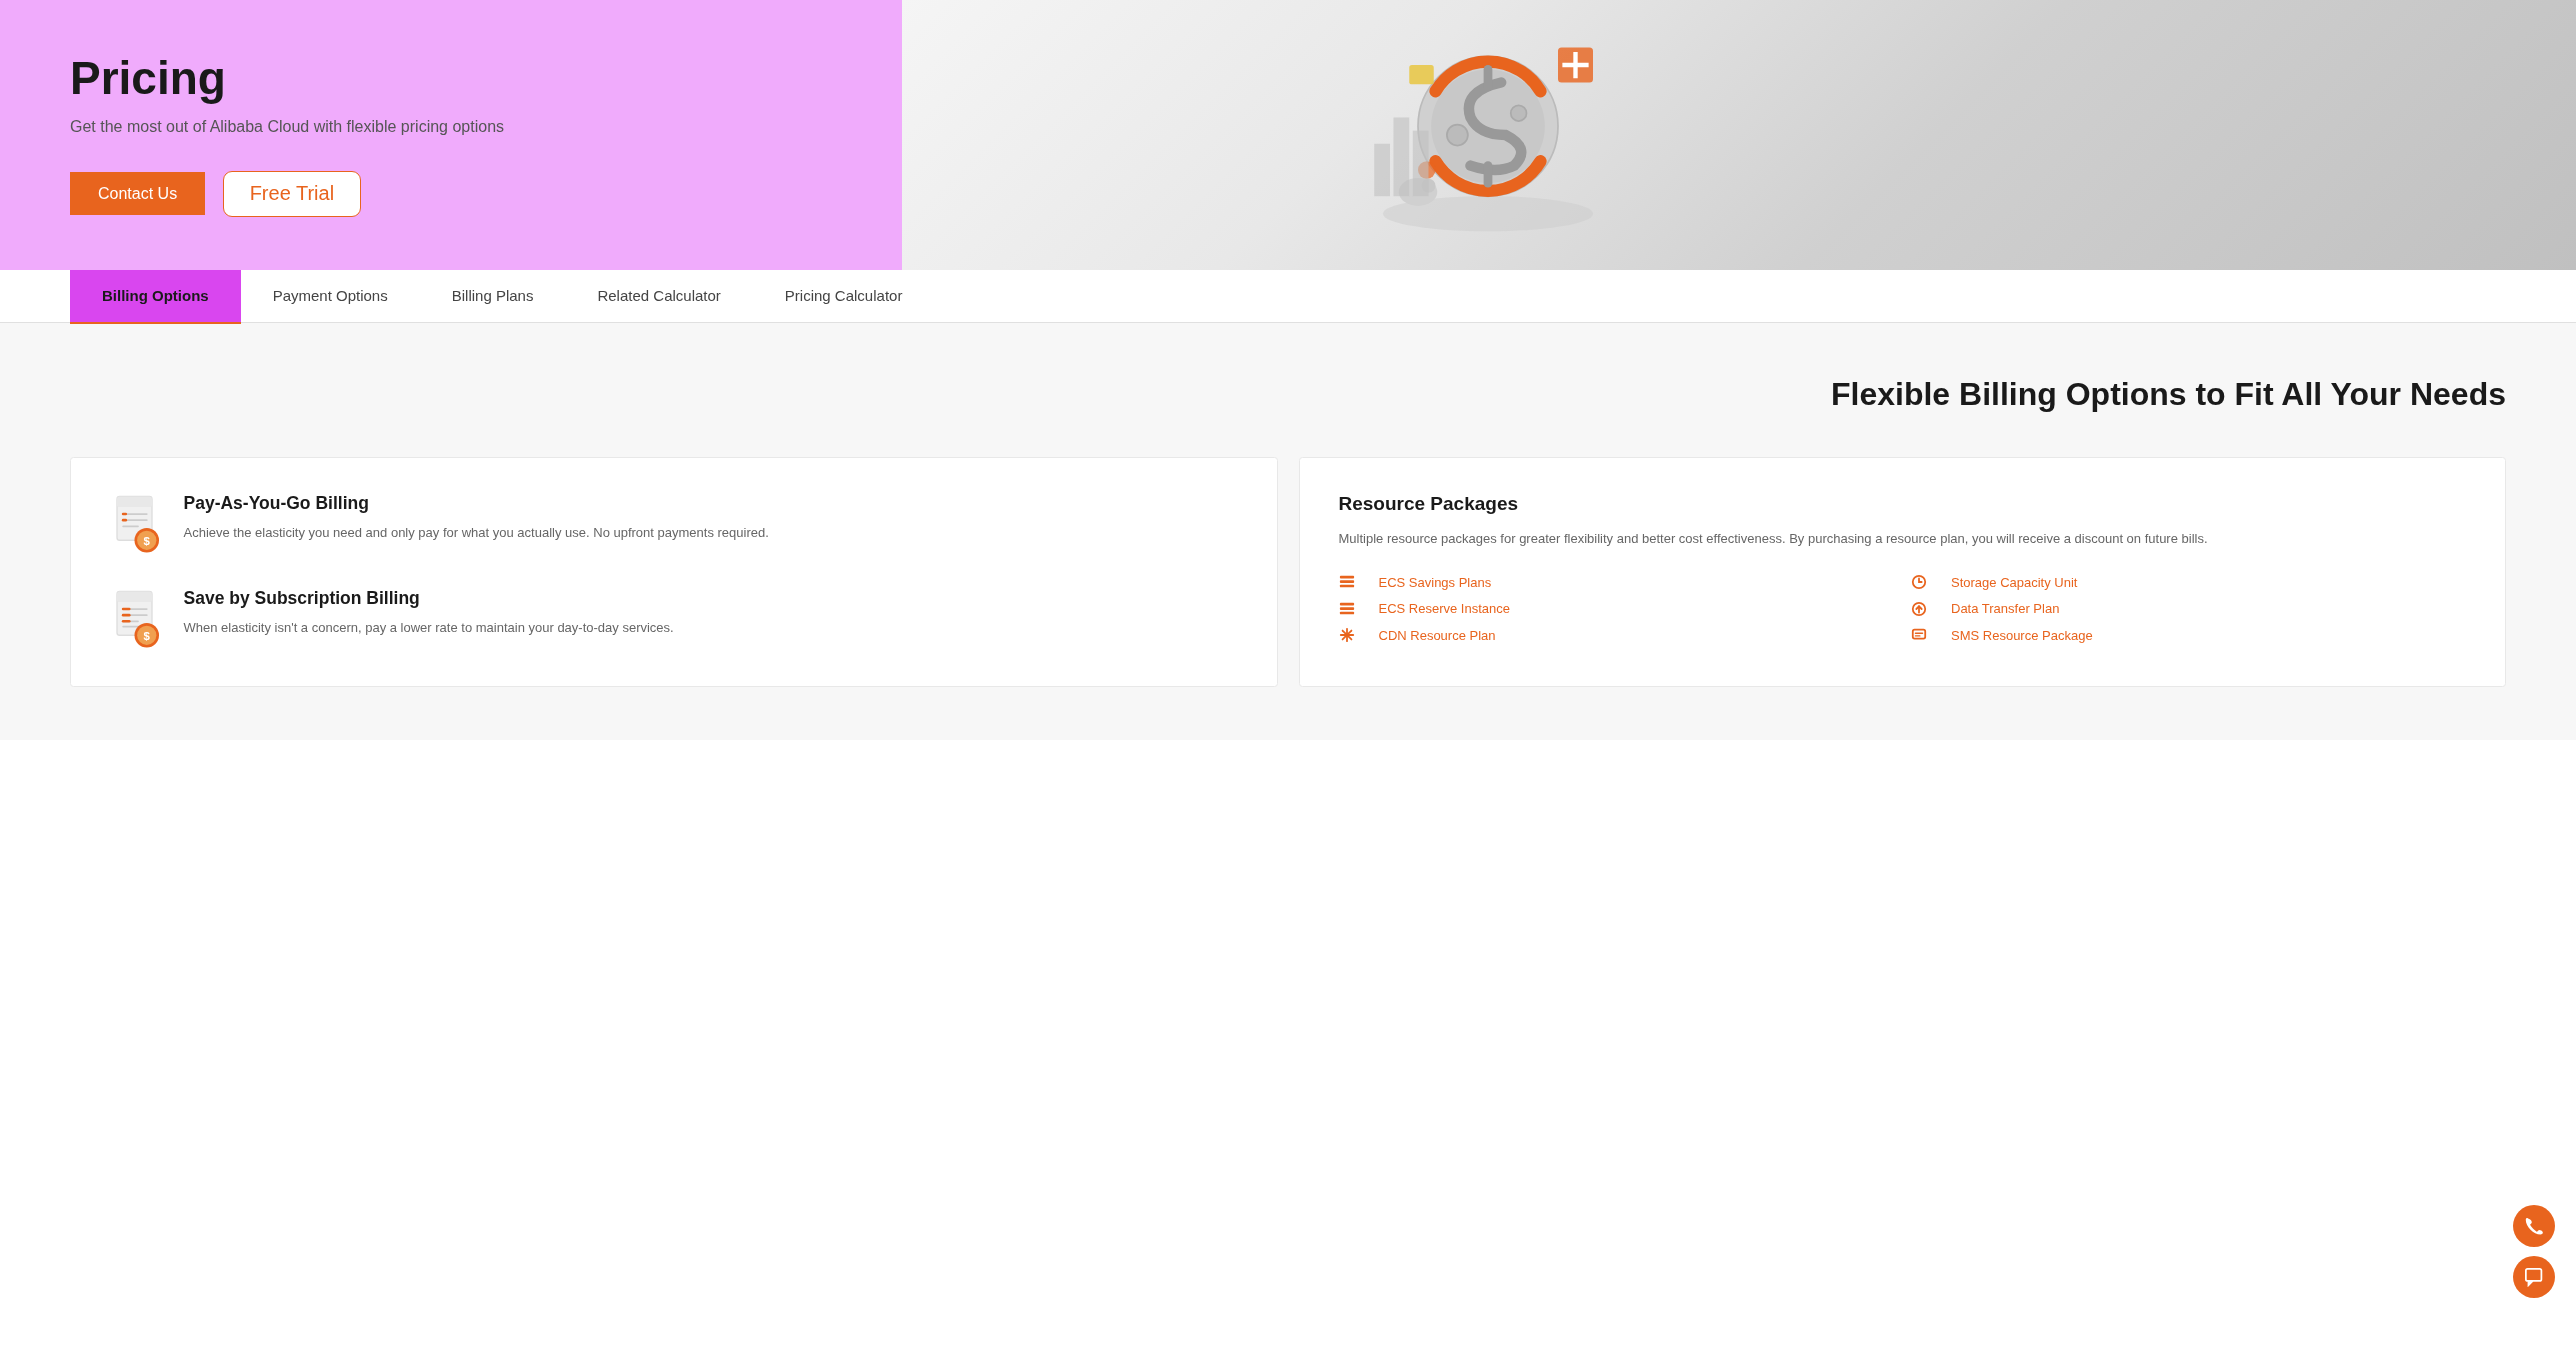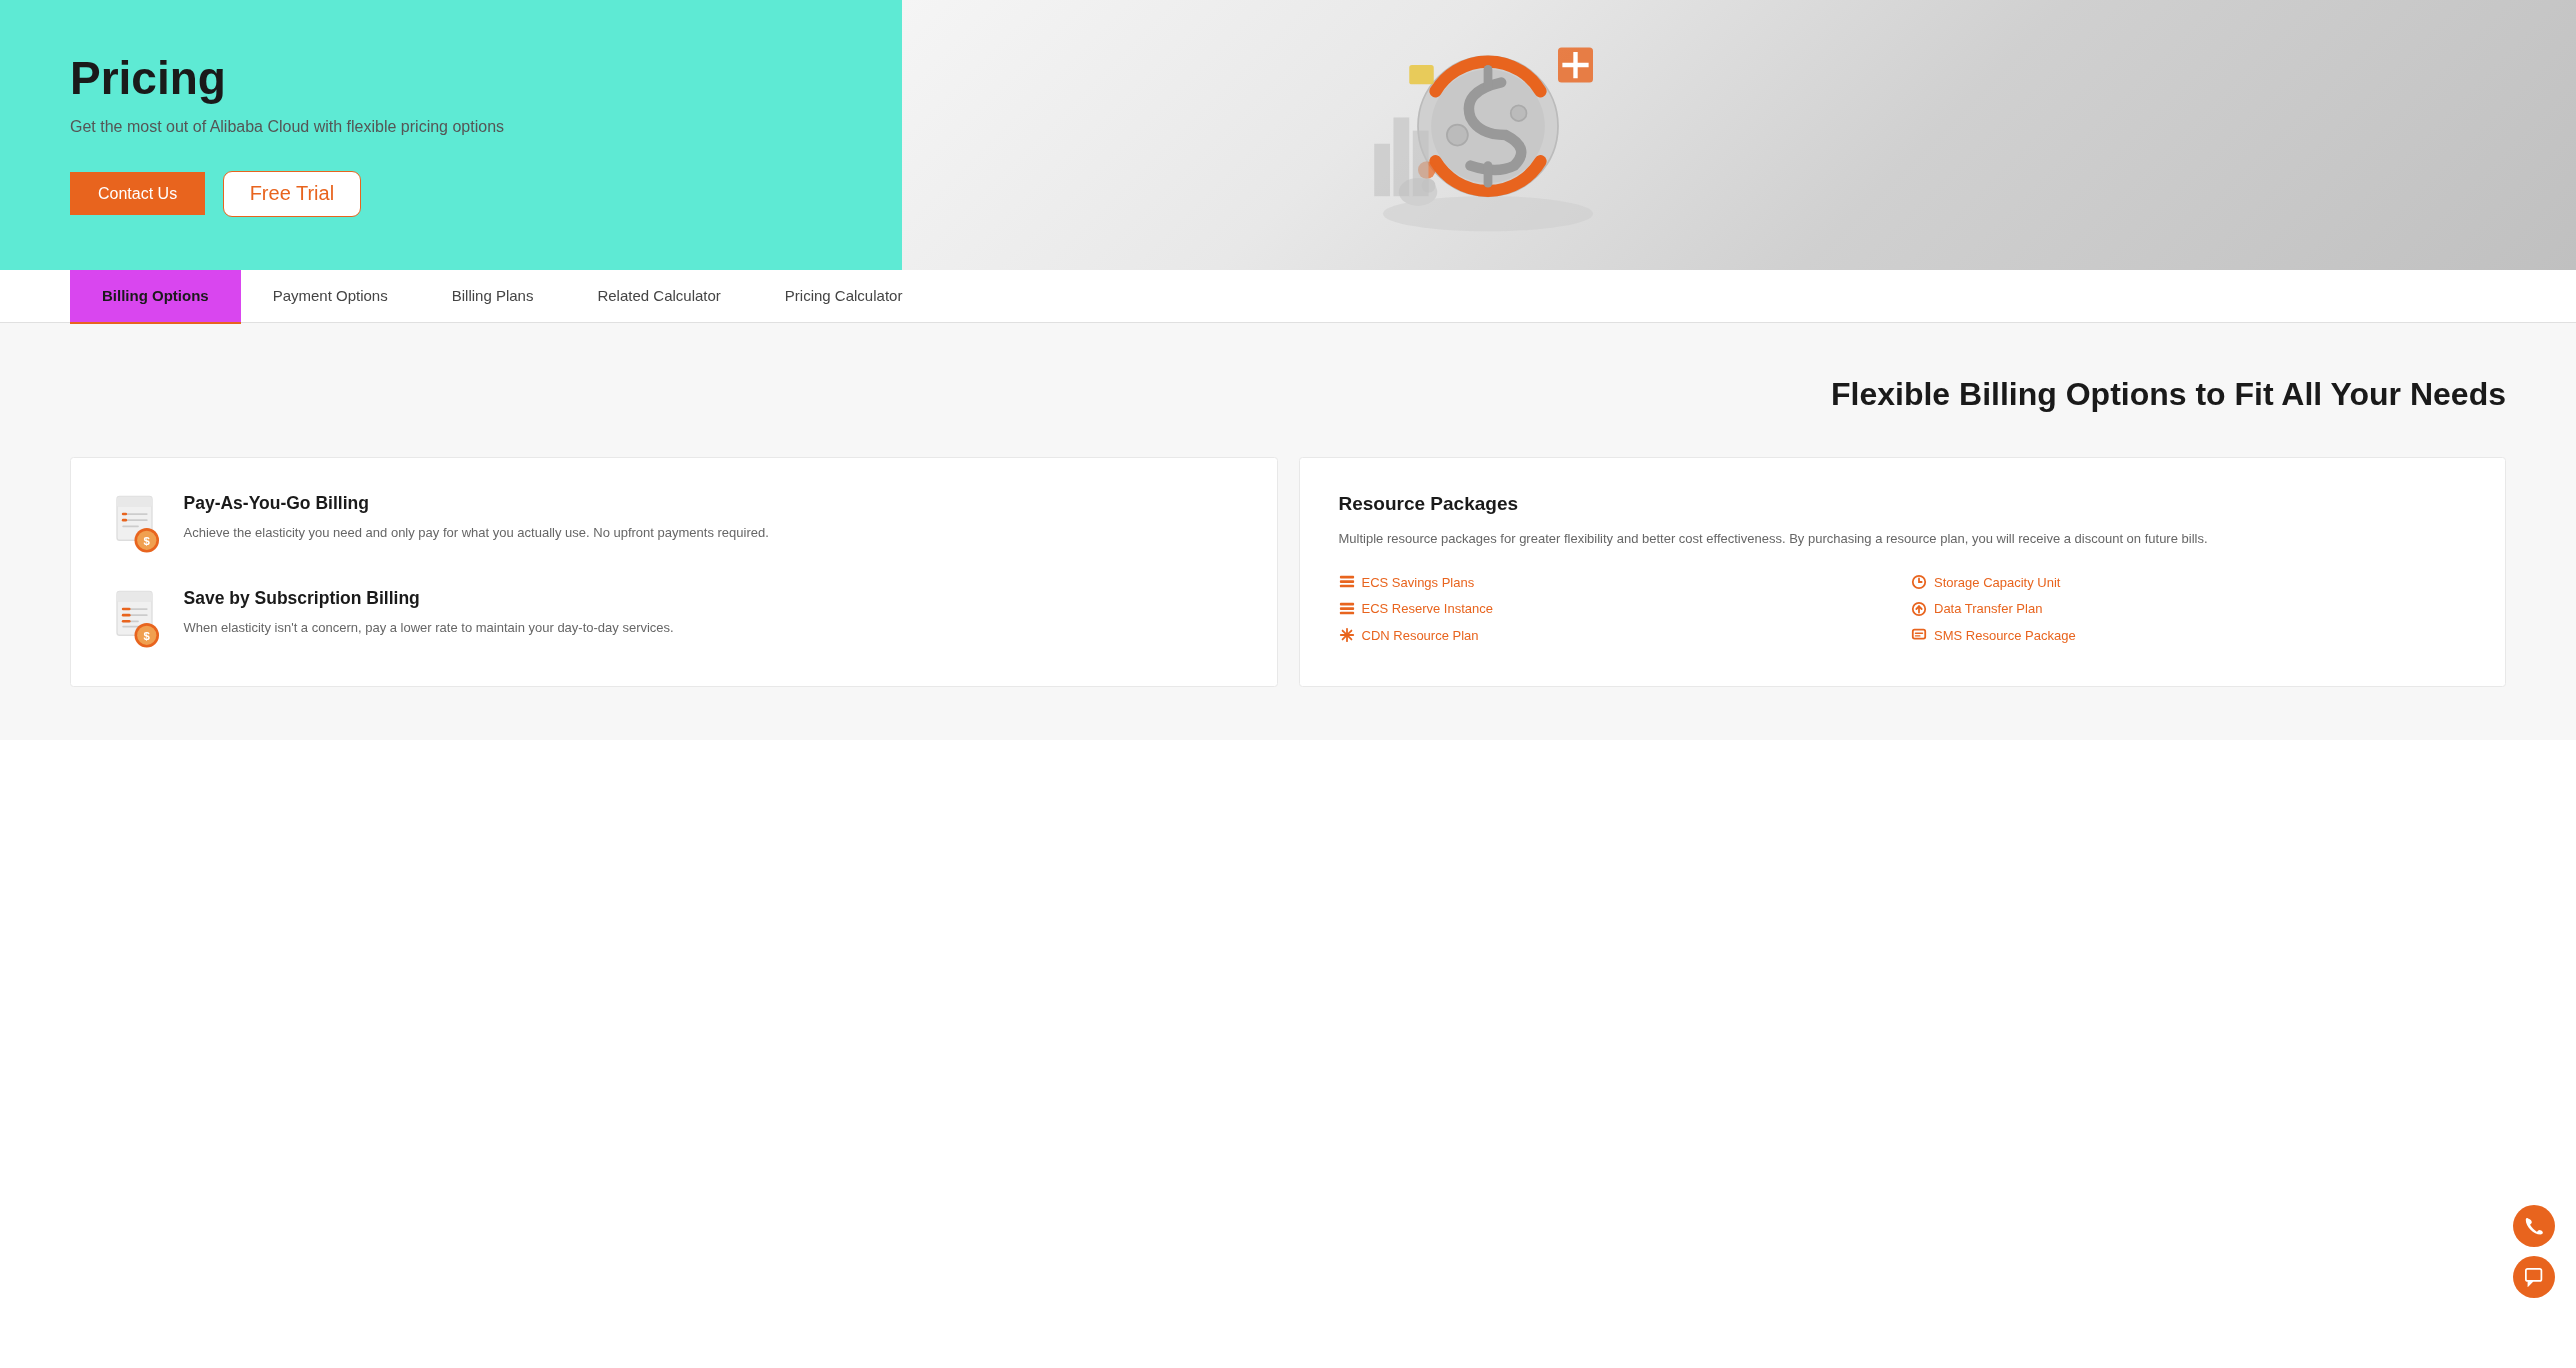--- a/index.html
+++ b/index.html
@@ -9,7 +9,7 @@
     .hero {
       position: relative;
       padding: 53px 70px 53px 70px;
-      background: #5eead4;
+      background: #f0abfc;
       overflow: hidden;
       min-height: 263px;
     }

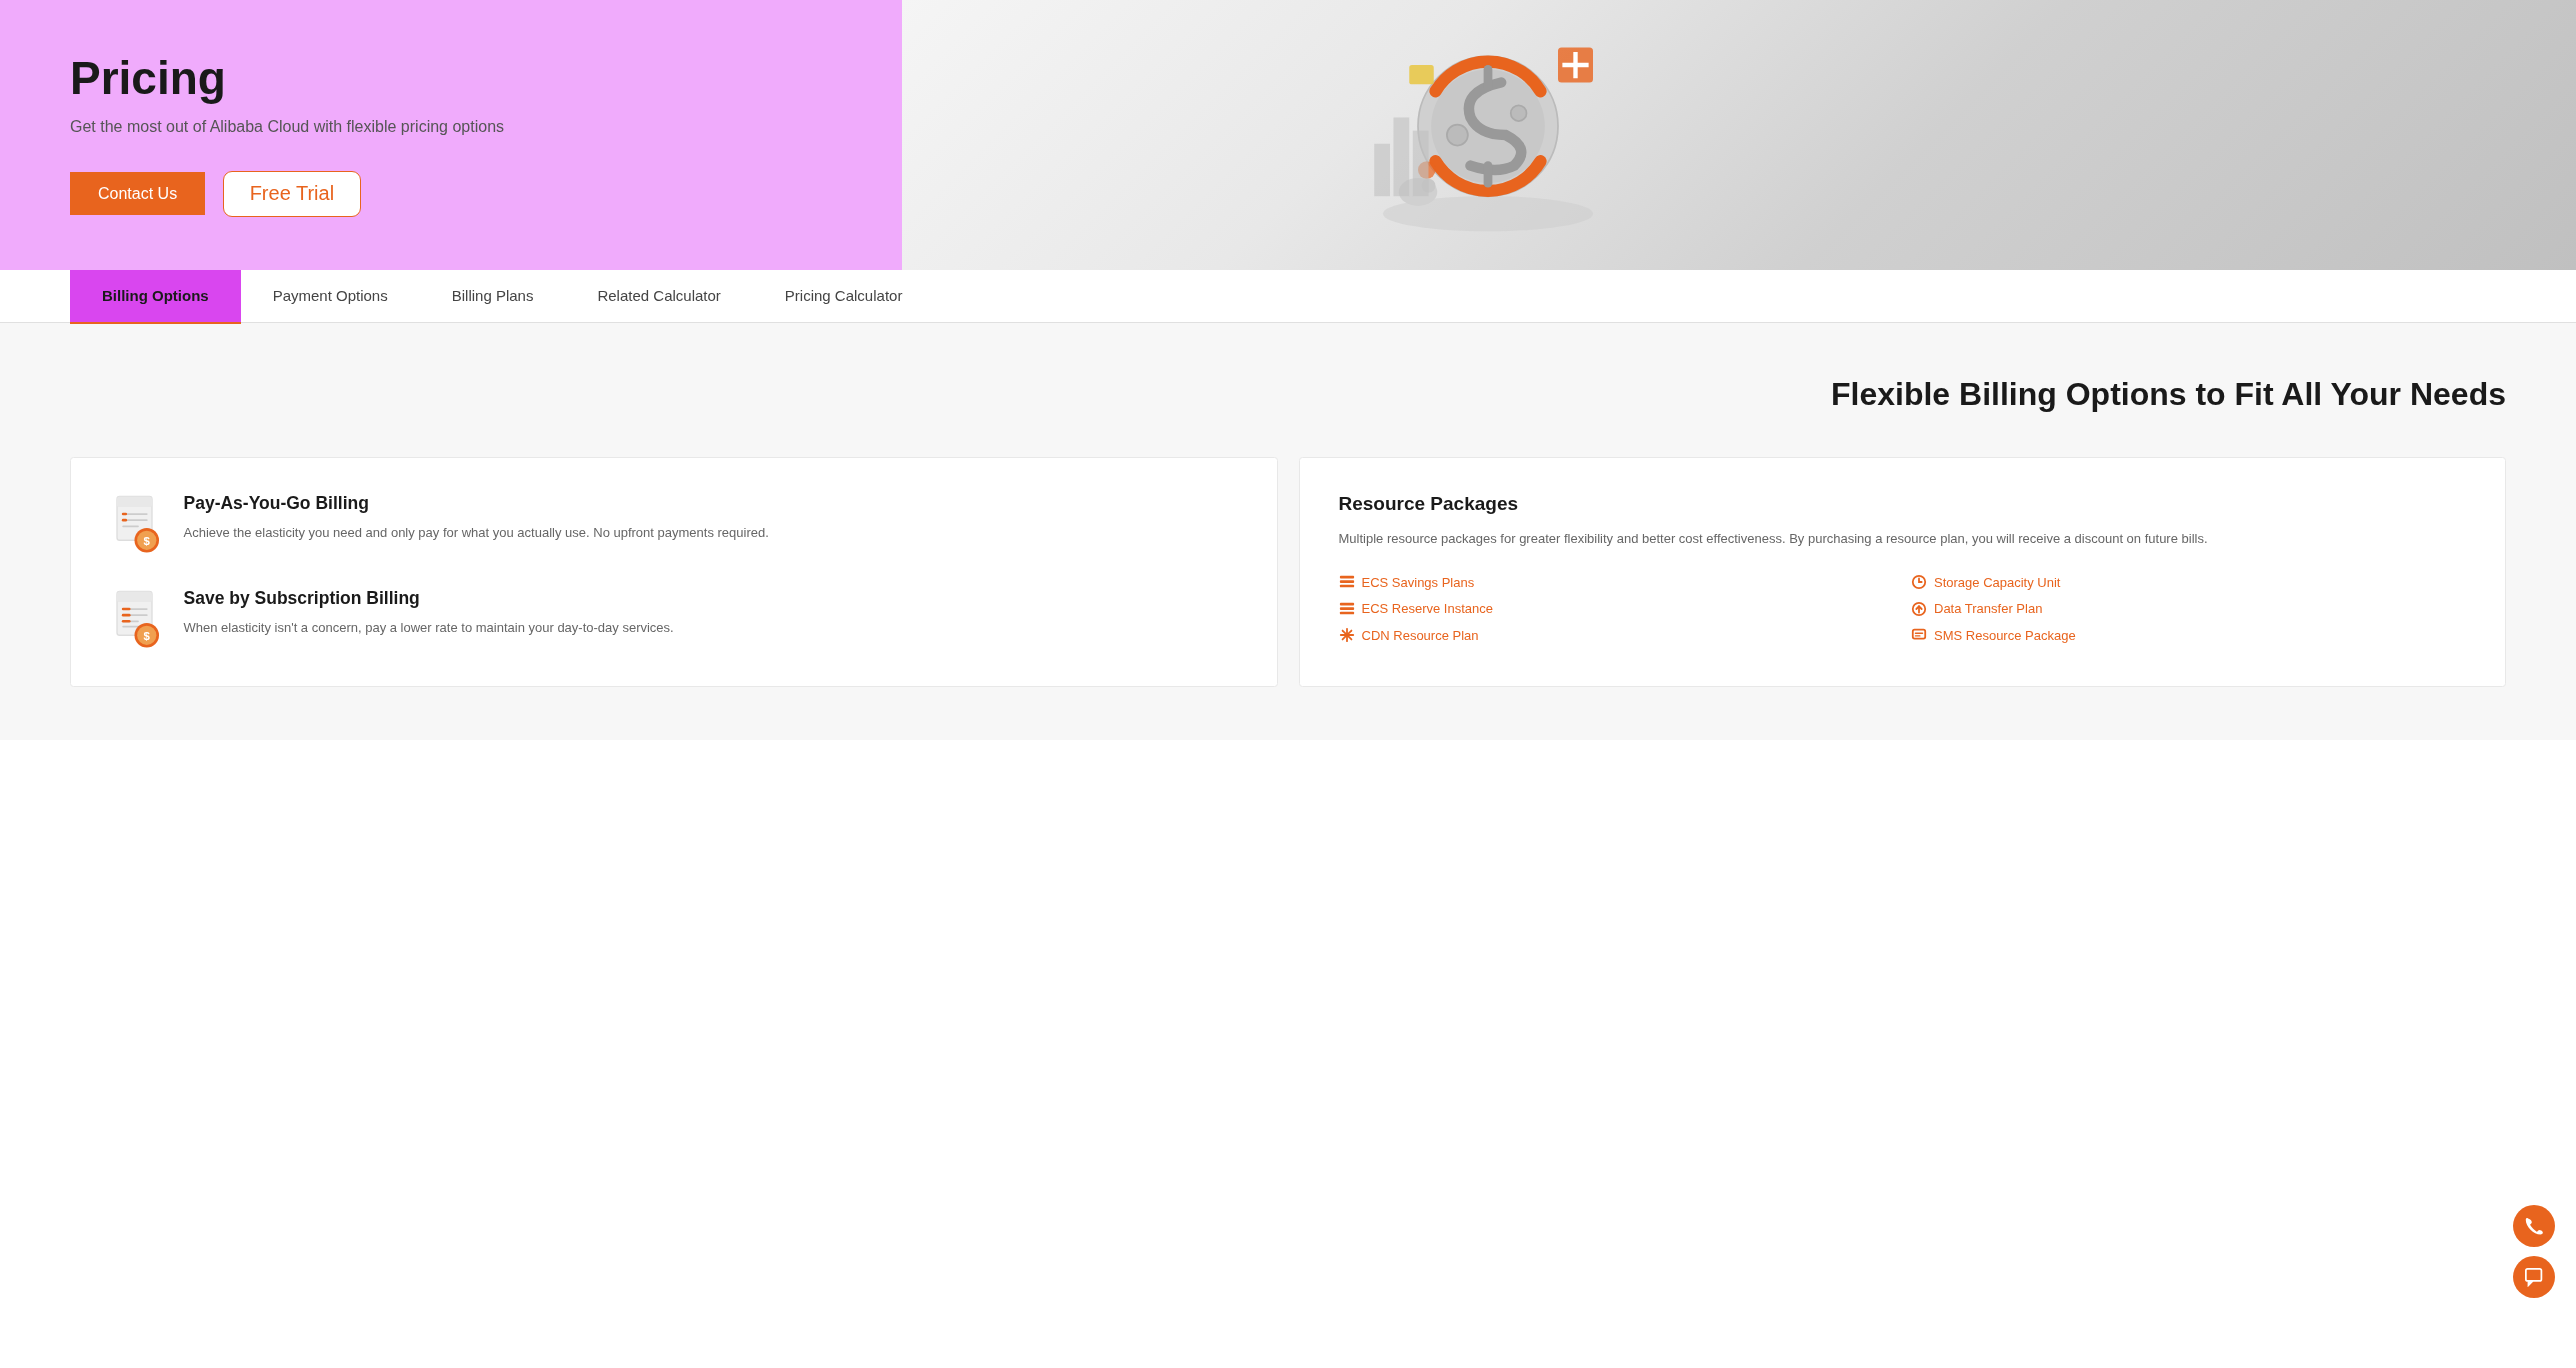--- a/index.html
+++ b/index.html
@@ -180,7 +180,7 @@
     .resource-link {
       display: flex;
       align-items: center;
-      gap: 7px;
+      gap: 24px;
       font-size: 13px;
       color: #e8641e;
       cursor: pointer;

